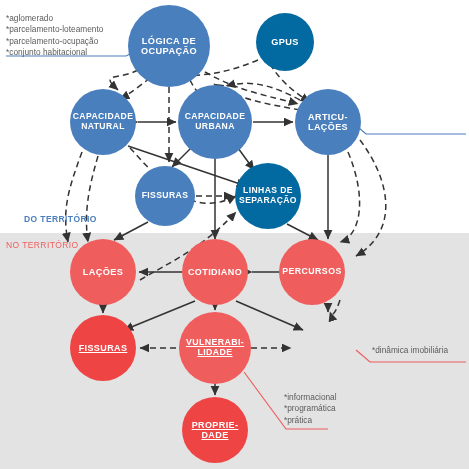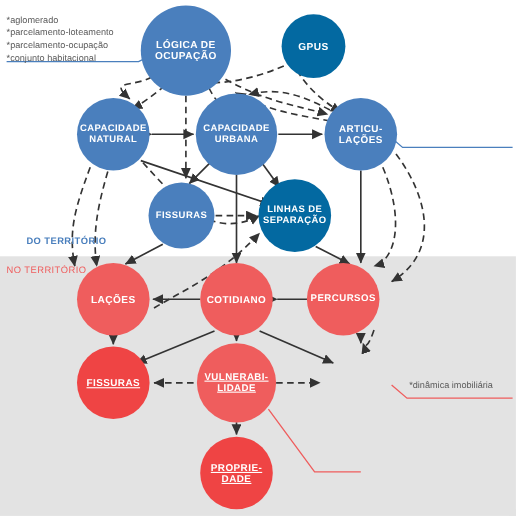--- a/index.html
+++ b/index.html
@@ -120,6 +120,7 @@
 
   <div class="ann" style="left:6px;top:13px;">*aglomerado<br>*parcelamento-loteamento<br>*parcelamento-ocupação<br>*conjunto habitacional</div>
   <div class="ann" style="left:372px;top:345px;">*dinâmica imobiliária</div>
+  <div class="ann" style="left:284px;top:392px;">*informacional<br>*programática<br>*prática</div>
 
 </div>
 

